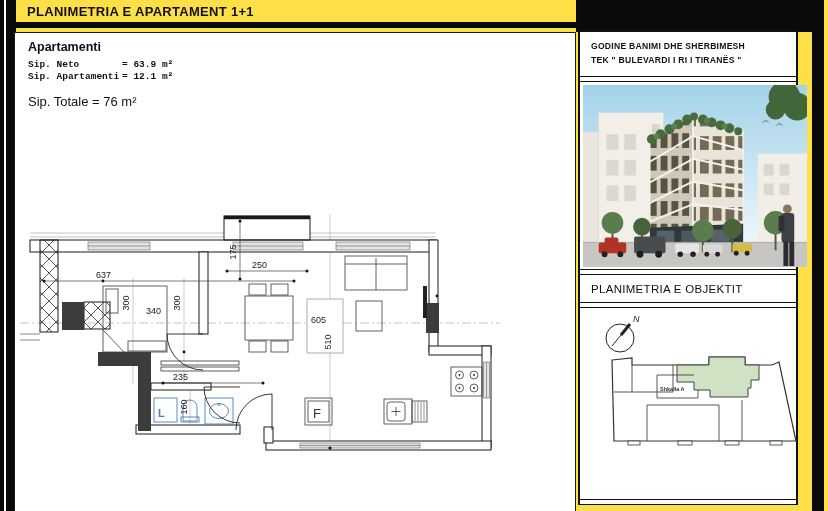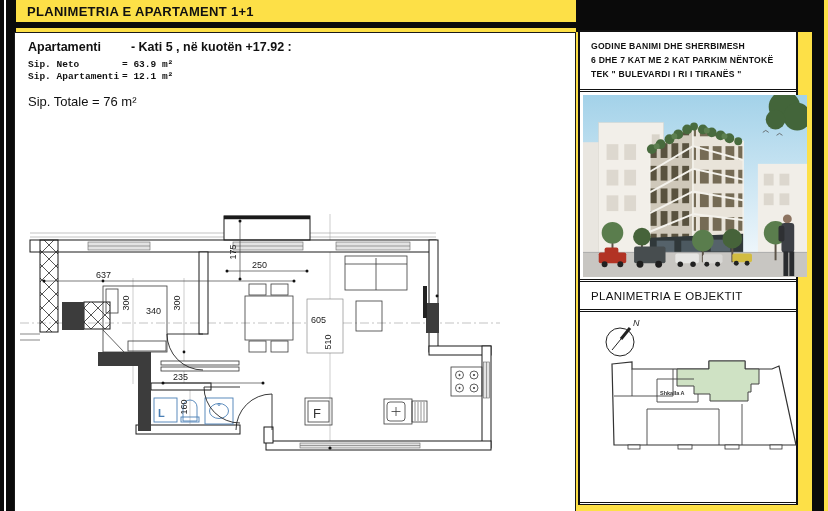--- a/index.html
+++ b/index.html
@@ -43,7 +43,6 @@
   <div class="info-box">
     <div class="apt-line">
       <span>Apartamenti</span>
-      <span>- Kati 5 , në kuotën +17.92 :</span>
     </div>
     <div class="apt-row r1">
       <span class="lbl">Sip. Neto</span>

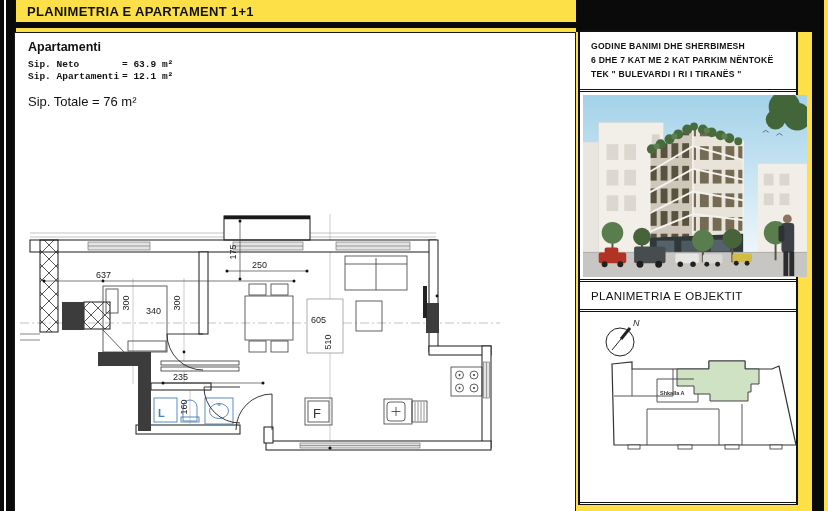--- a/index.html
+++ b/index.html
@@ -214,7 +214,6 @@
   <div class="panel">
     <div class="proj">
       <div>GODINE BANIMI DHE SHERBIMESH</div>
-      <div>6 DHE 7 KAT ME 2 KAT PARKIM NËNTOKË</div>
       <div>TEK  " BULEVARDI I RI I TIRANËS "</div>
     </div>
     <div class="hrd"></div>

